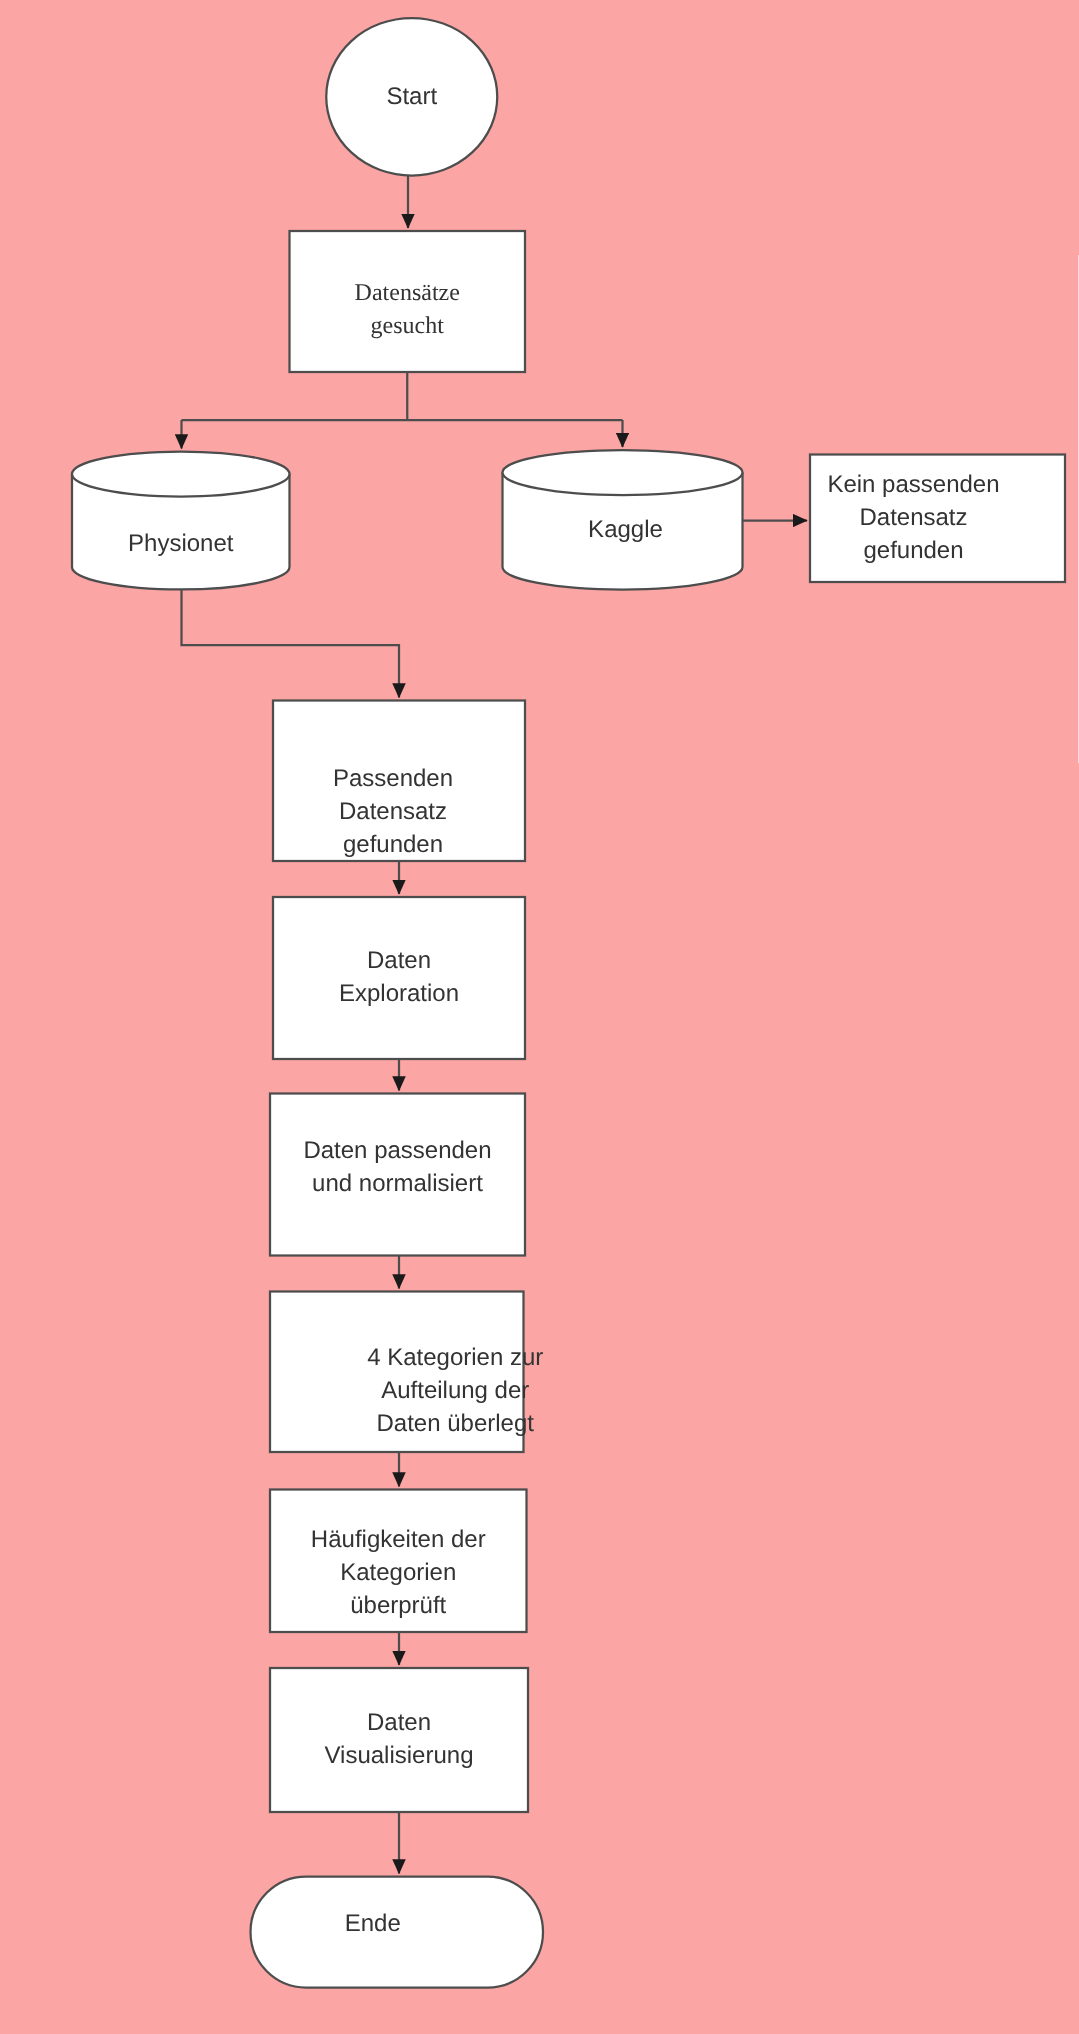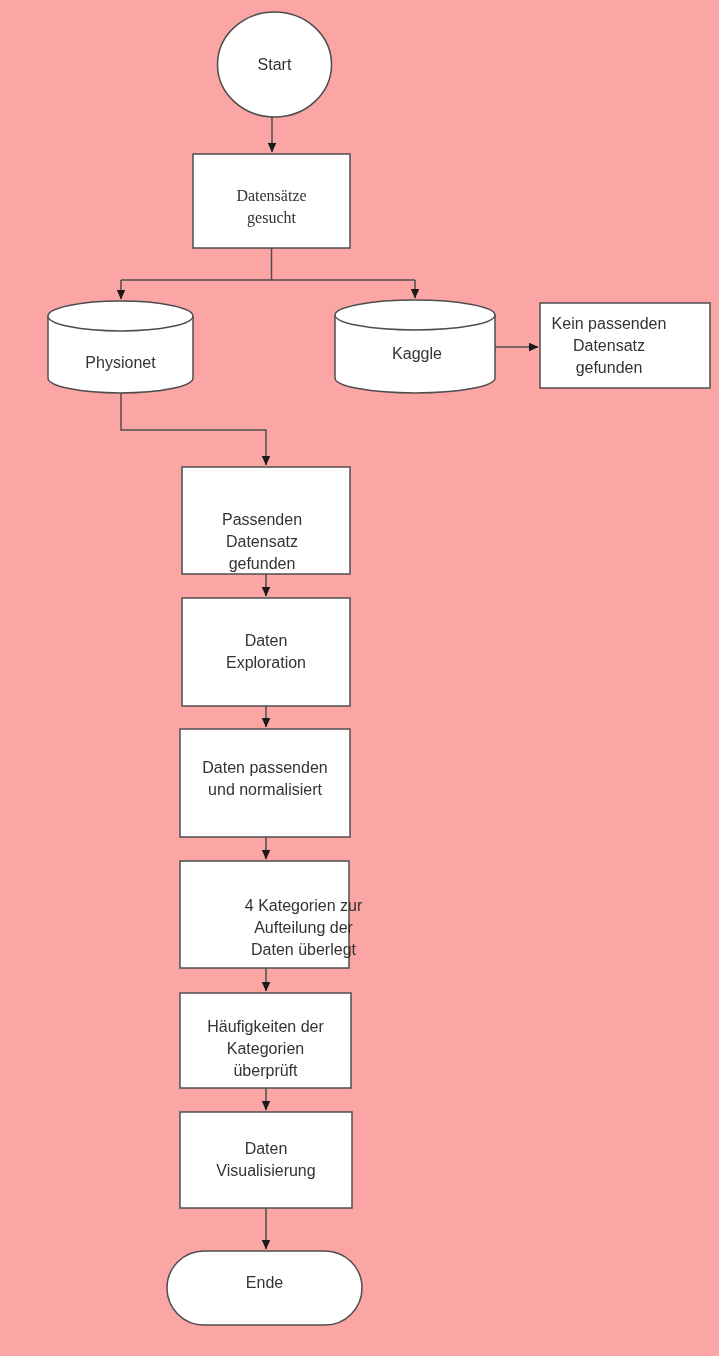--- a/index.html
+++ b/index.html
@@ -124,7 +124,7 @@
   <div class="node-label" style="left:180px; top:1112px; width:172px; height:96px;">Daten
 Visualisierung</div>
 
-  <div class="node-label" style="left:167px; top:1251px; width:195px; height:64px;">Ende</div>
+  <div class="node-label" style="left:151px; top:1251px; width:195px; height:64px;">Ende</div>
 
 </div>
 

